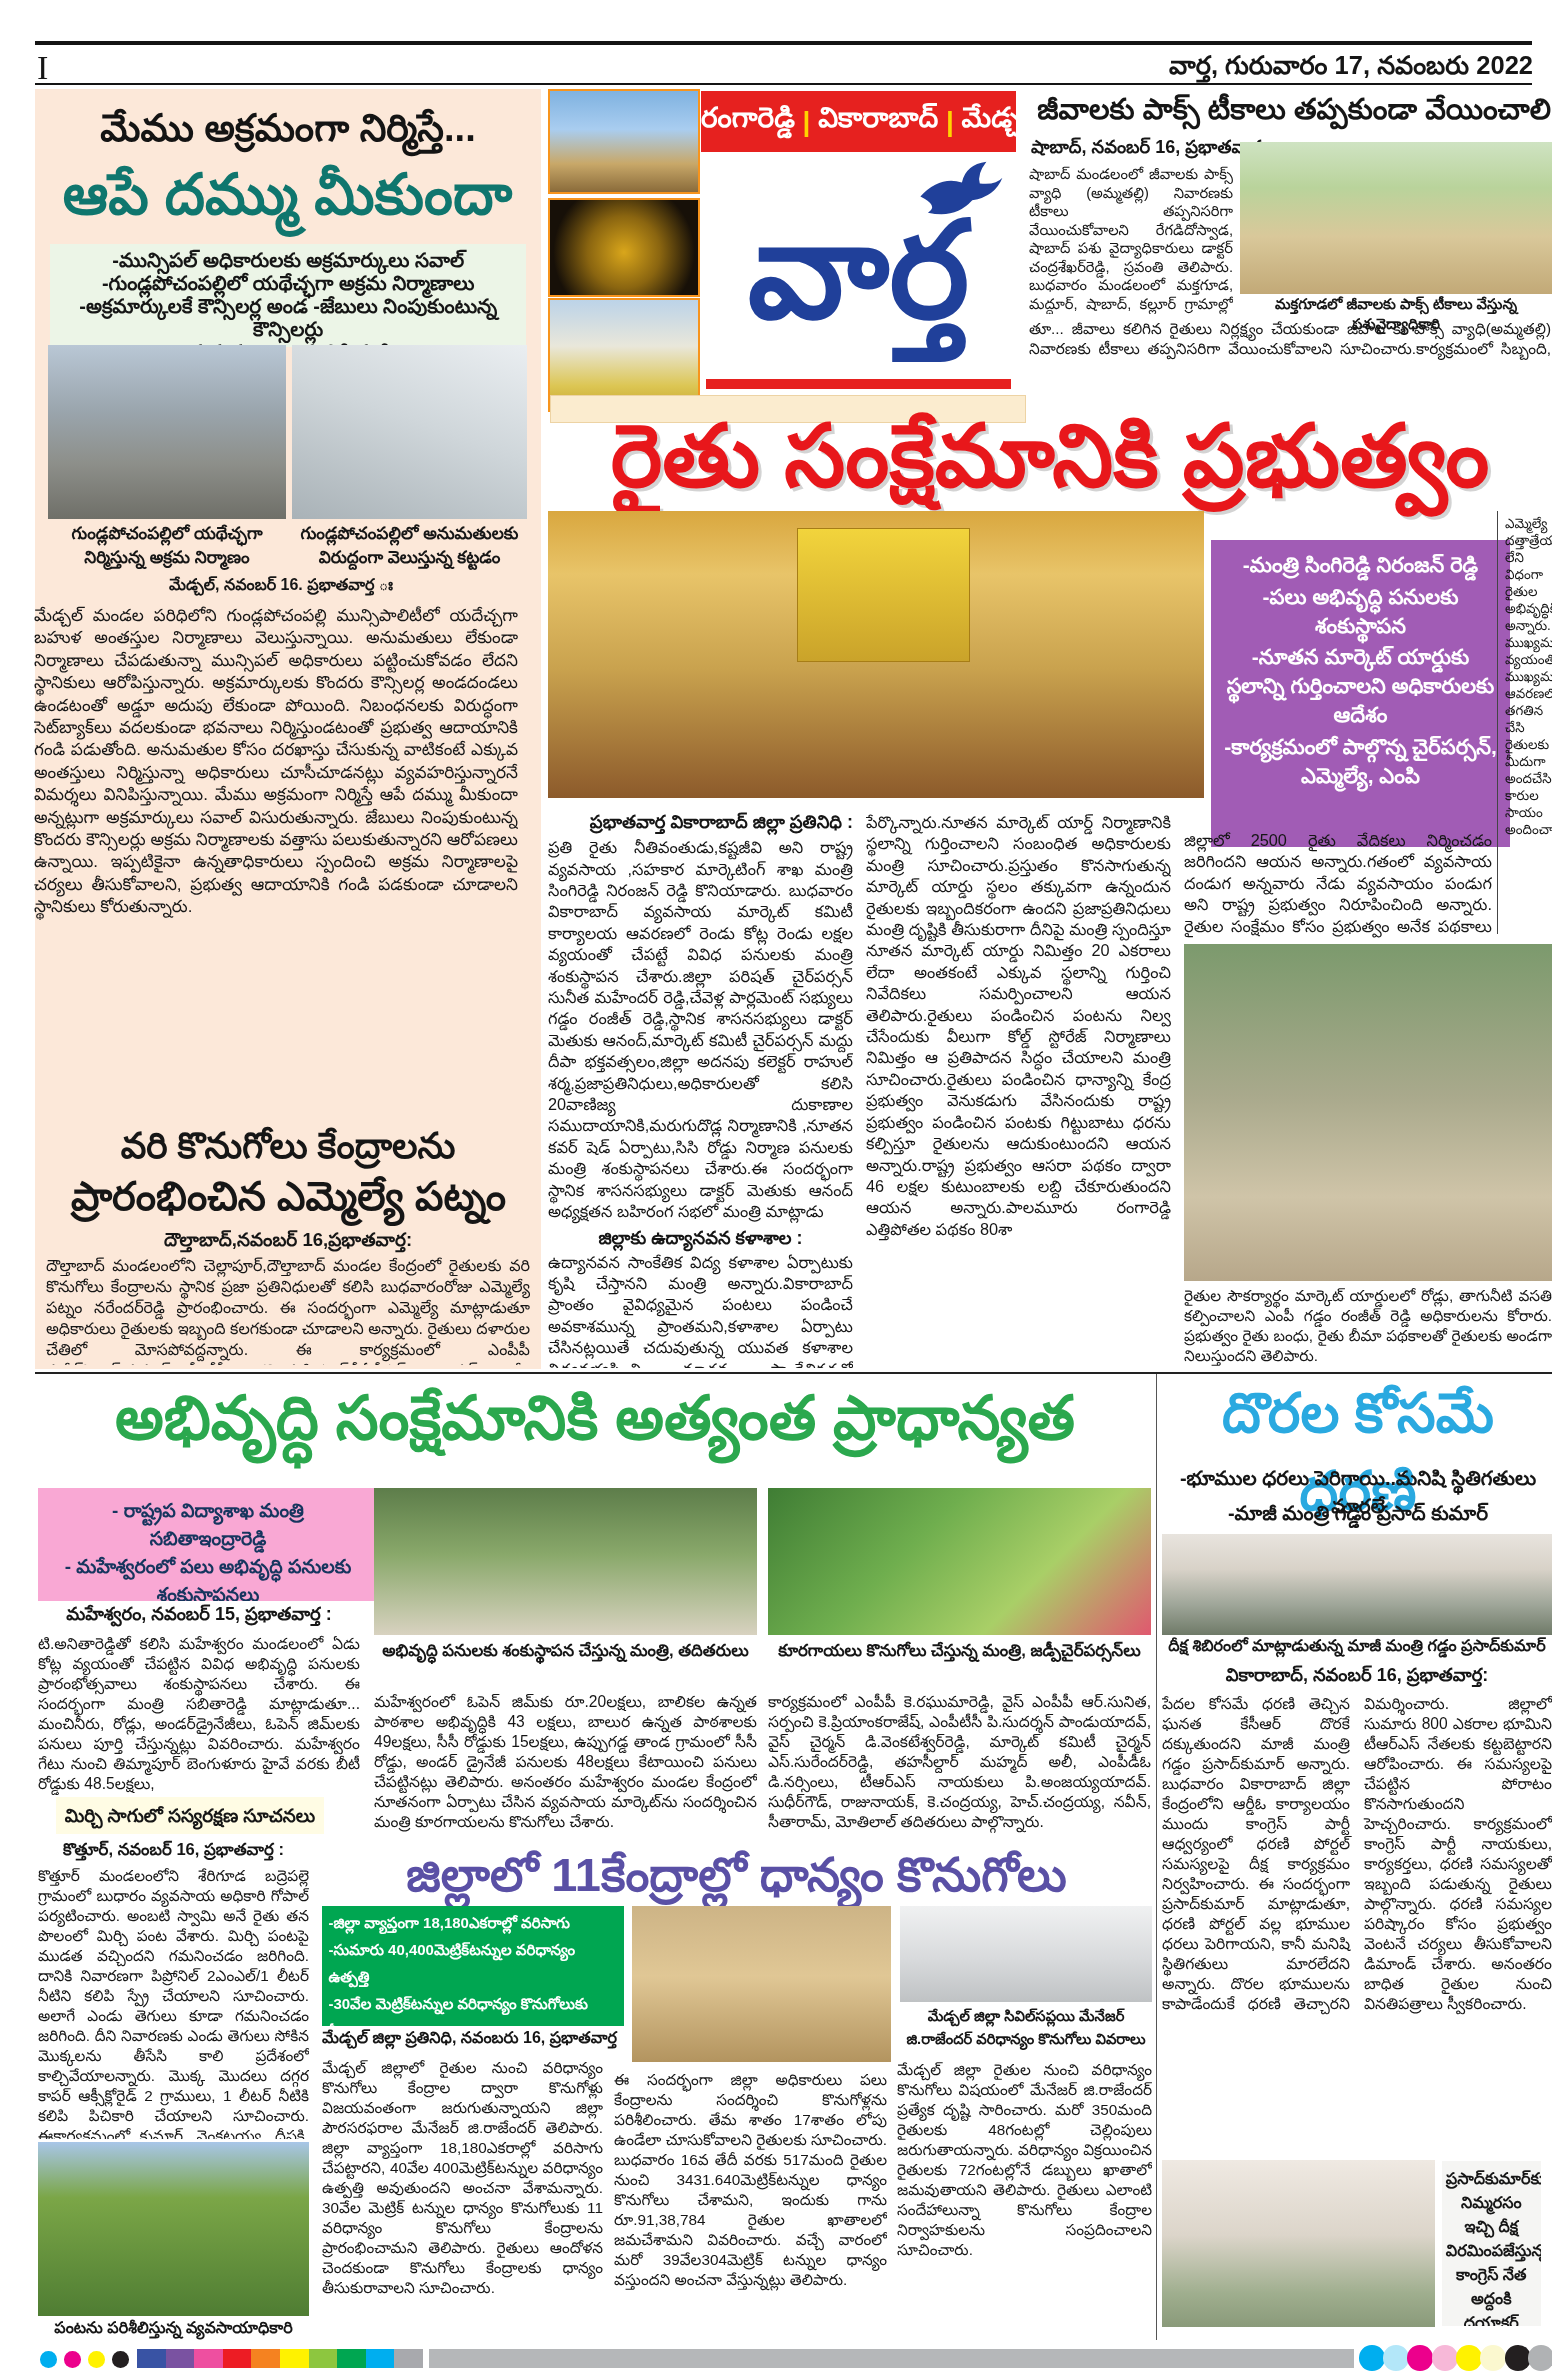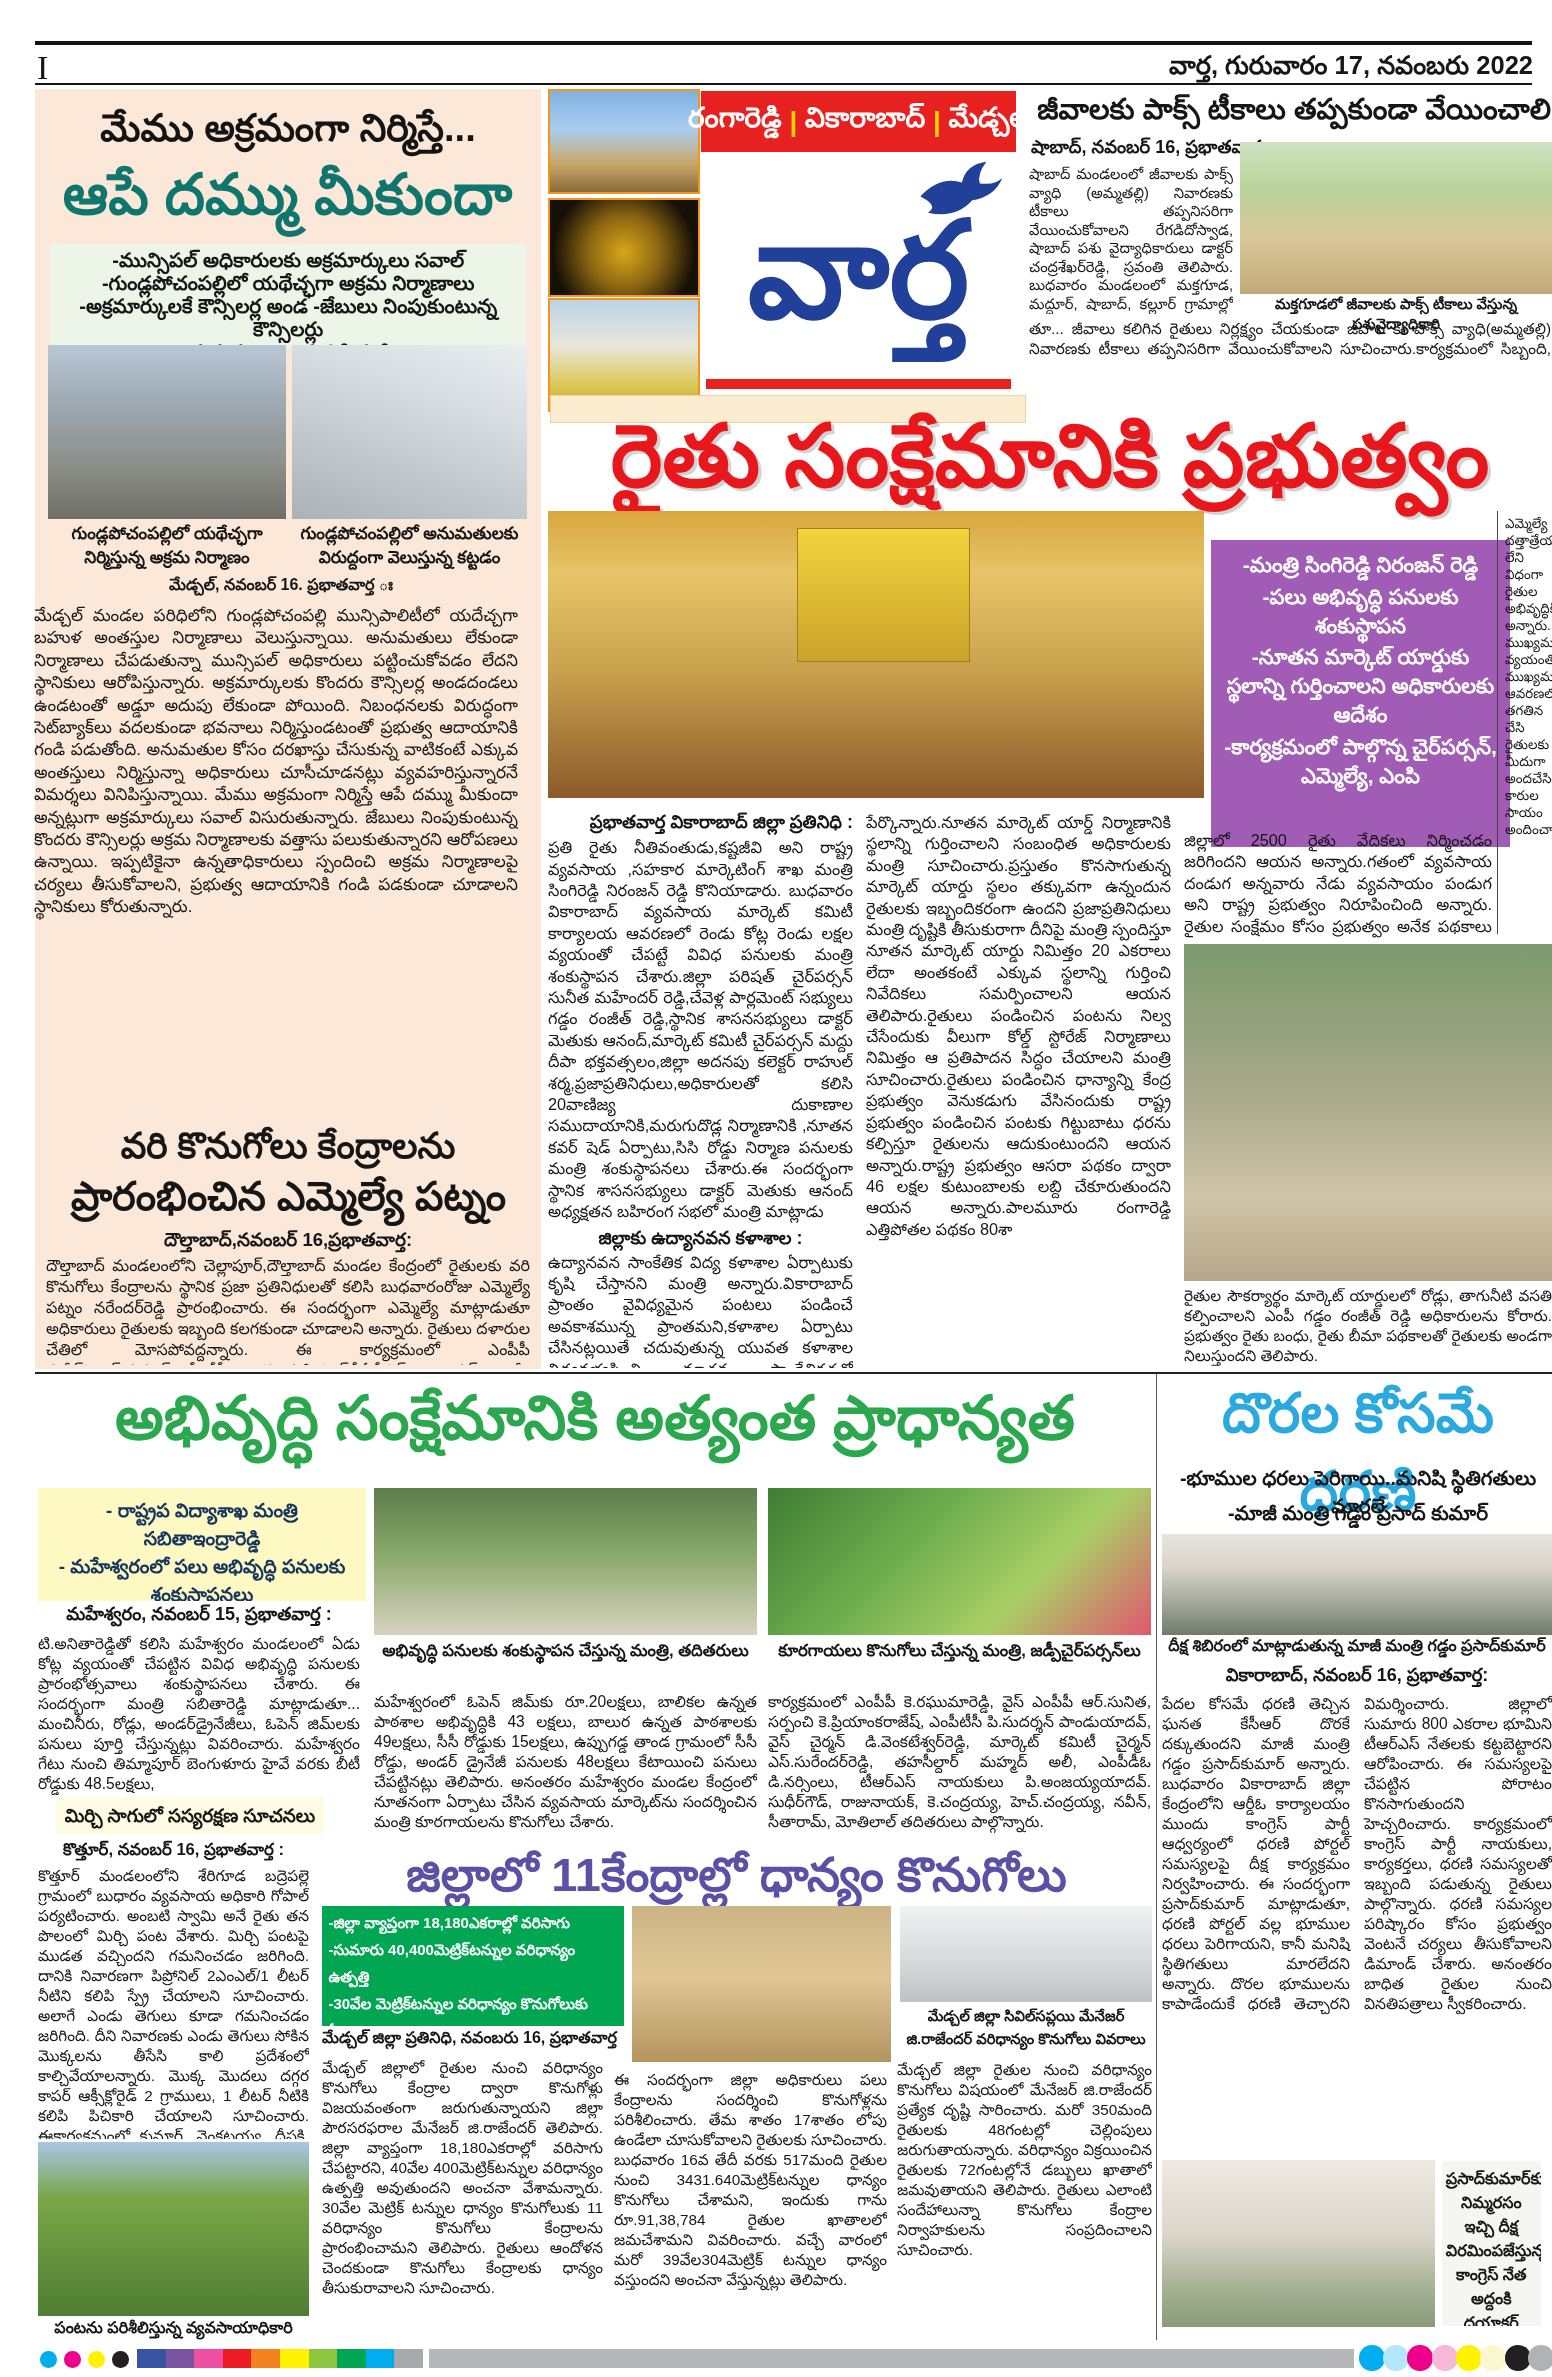--- a/index.html
+++ b/index.html
@@ -39,7 +39,7 @@
   #mh-t2{top:198px;height:95px;background:radial-gradient(circle at 50% 55%,#d9a61b 0%,#8a6510 40%,#171008 78%);}
   #mh-t3{top:298px;height:110px;background:linear-gradient(180deg,#bcd3e8 0%,#e9e7da 42%,#dcc654 78%,#c9a72e 100%);}
   #mh-banner{left:701px;top:91px;width:315px;height:61px;background:#e6211f;color:#fff;
-             display:flex;align-items:center;justify-content:center;font-size:28px;font-weight:bold;}
+             display:flex;align-items:center;justify-content:space-between;font-size:28px;font-weight:bold;}
   #mh-banner .sep{color:#ffd400;padding:0 7.7px;}
   #mh-logo{left:701px;top:161px;width:315px;height:211px;line-height:220px;text-align:center;
            font-size:135px;font-weight:bold;color:#20409a;}

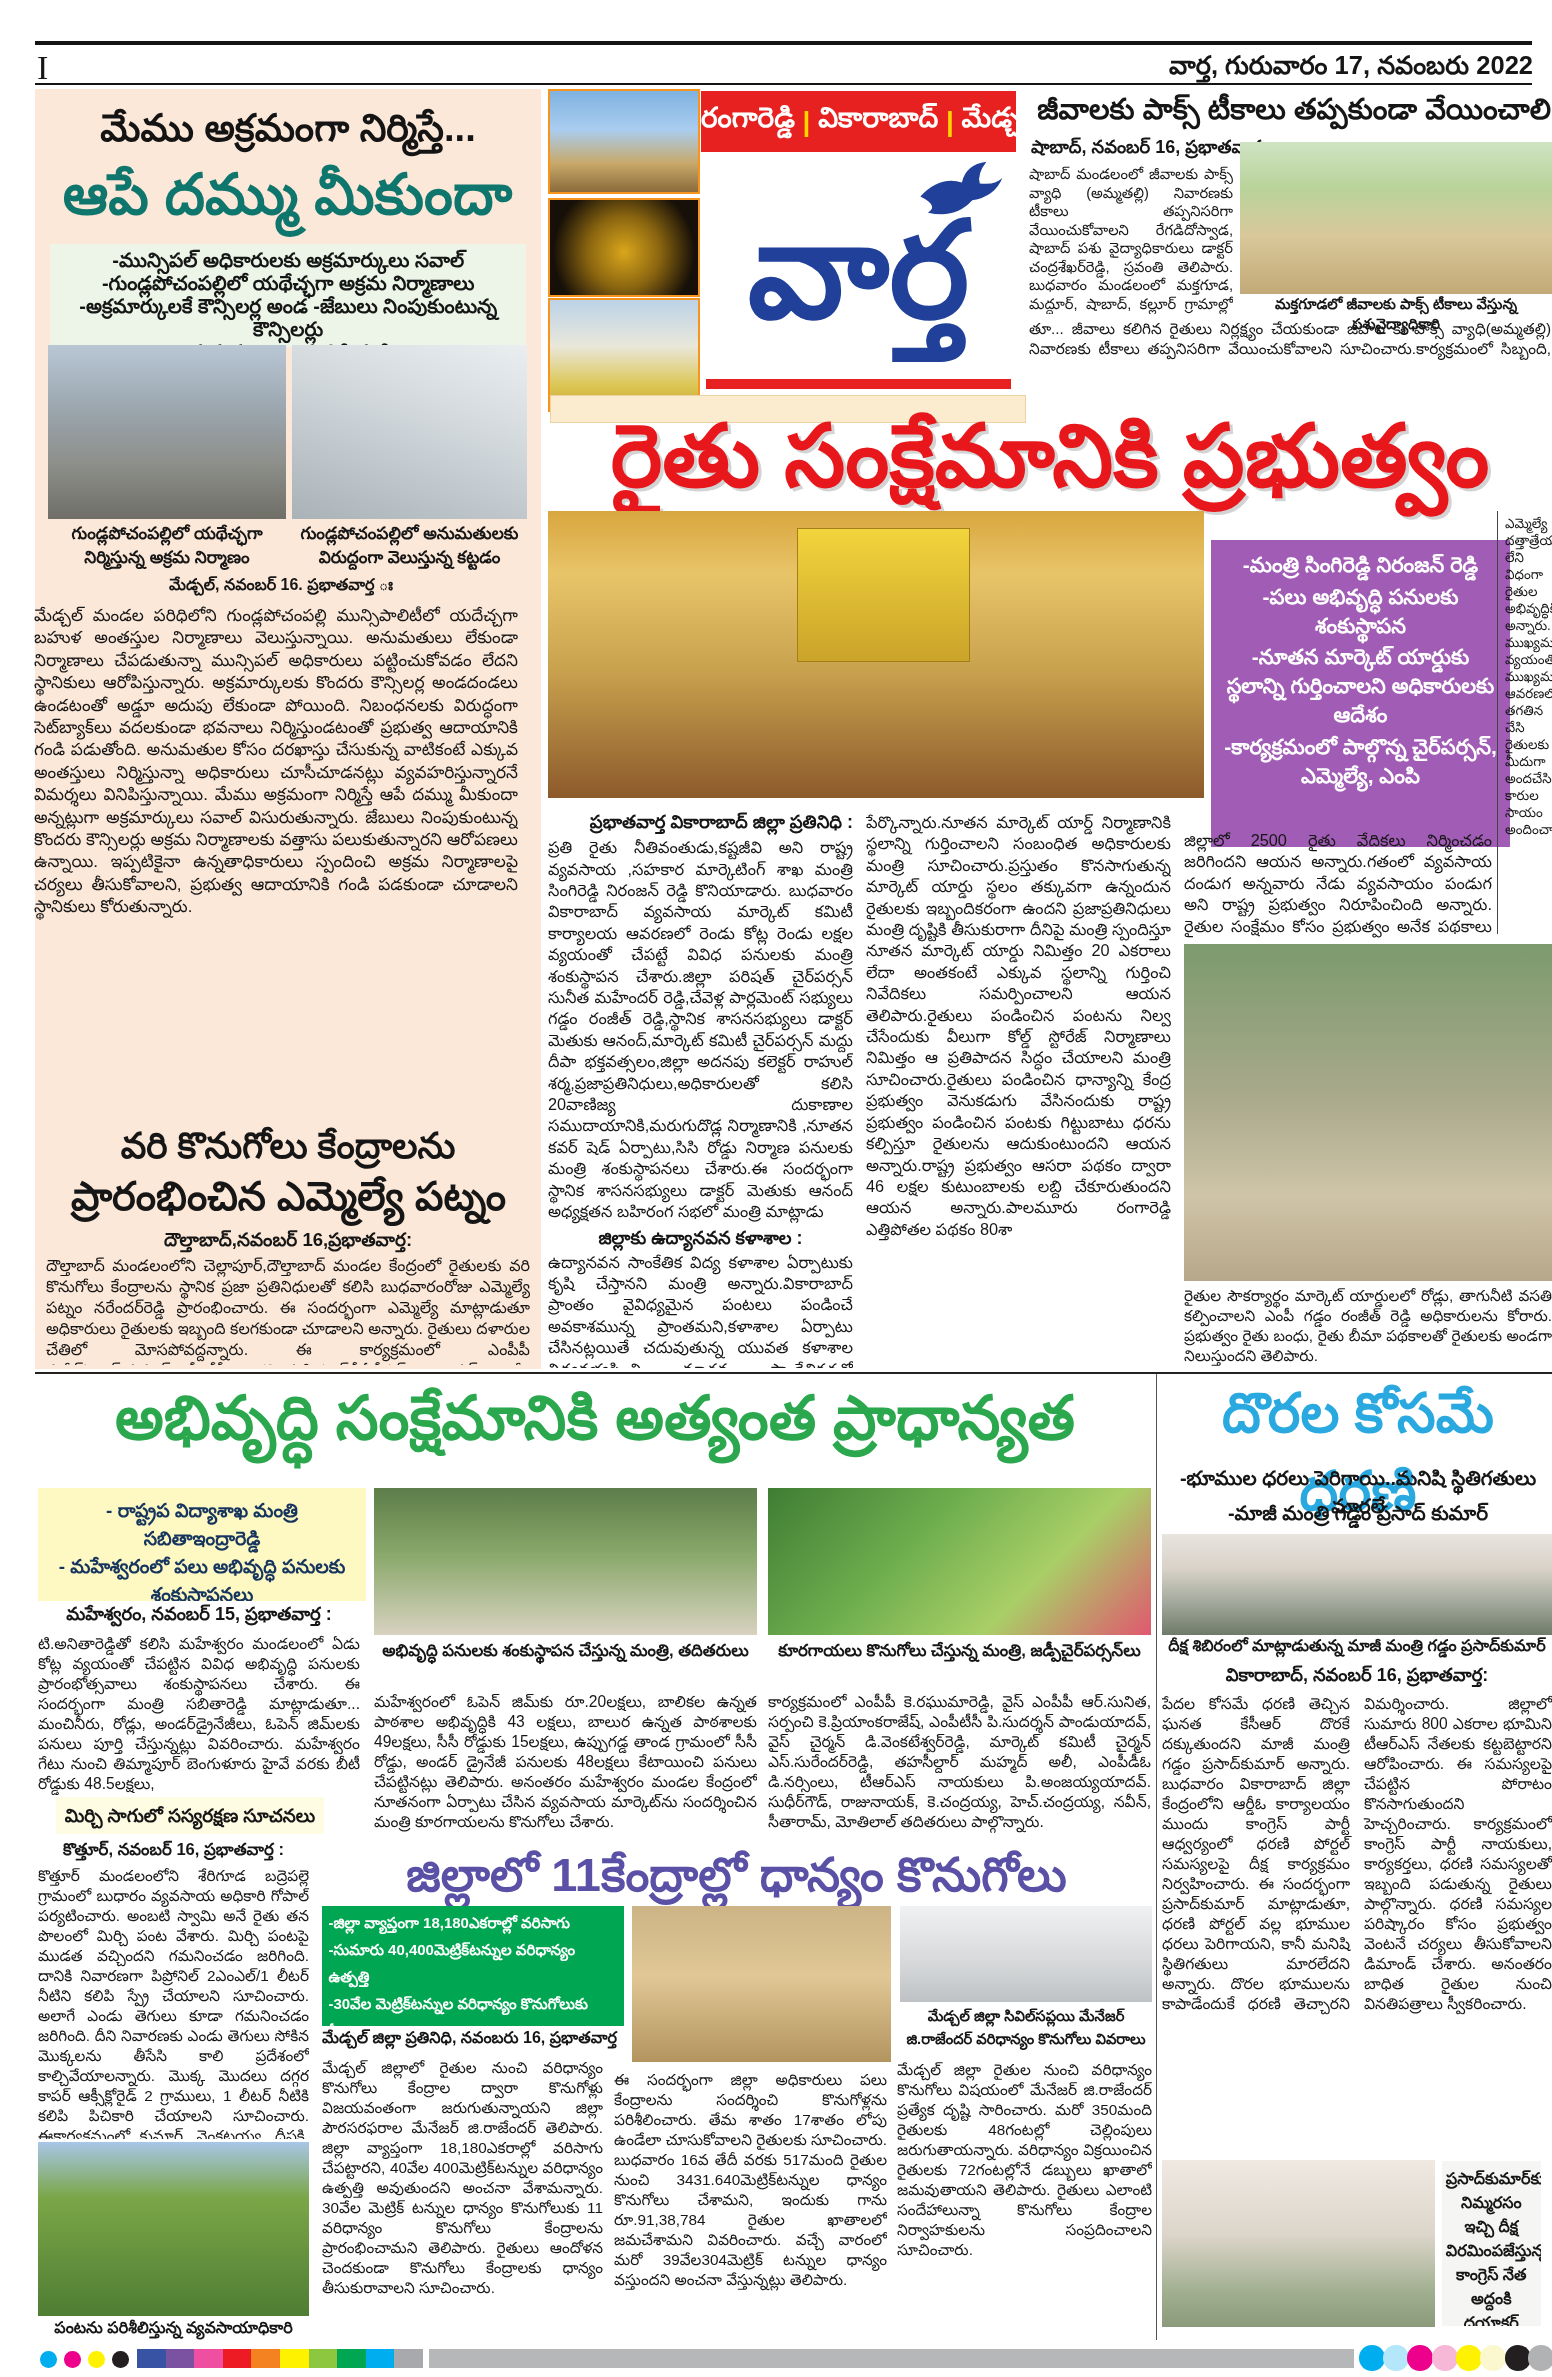--- a/index.html
+++ b/index.html
@@ -77,8 +77,8 @@
   #rule-h1{left:35px;top:1372px;width:1517px;height:1.9px;background:#222;}
   
   #dev-head{left:38px;top:1383px;width:1114px;font-size:61px;color:#2ba84e;}
-  #dev-box{left:38px;top:1488px;width:310px;height:95px;background:#fef9c3;color:#16355e;
-           font-size:19px;line-height:28px;font-weight:bold;text-align:center;padding:9px 9px;}
+  #dev-box{left:38px;top:1488px;width:310px;height:95px;background:#f9a8d4;color:#16355e;
+           font-size:19px;line-height:28px;font-weight:bold;text-align:center;padding:9px 15px;}
   #dev-date{left:38px;top:1604px;width:322px;font-size:18px;}
   #dev-col1{left:38px;top:1634px;width:322px;height:206px;font-size:15.6px;line-height:20px;}
   #dev-ph1{left:374px;top:1488px;width:383px;height:147px;

